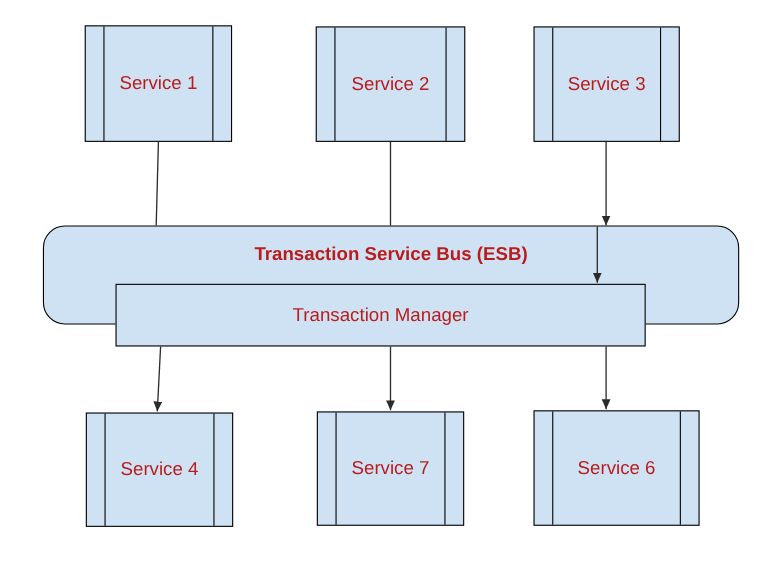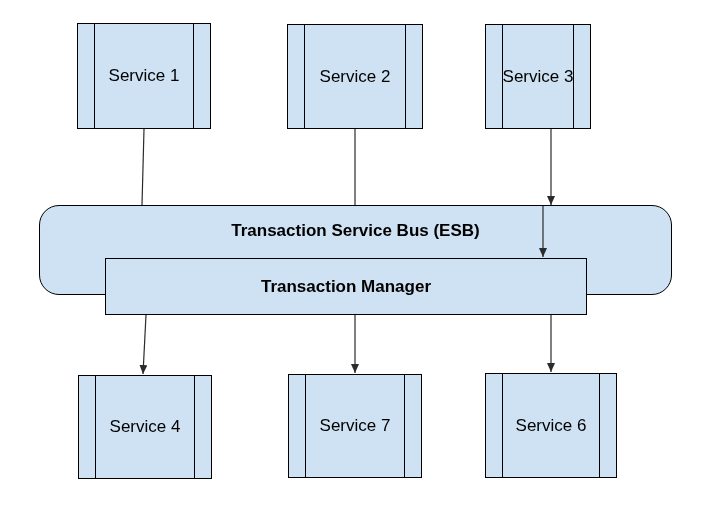--- a/index.html
+++ b/index.html
@@ -23,7 +23,7 @@
     display: flex;
     align-items: center;
     justify-content: center;
-    color: #000000;
+    color: #b91c1c;
     z-index: 2;
   }
   .component {

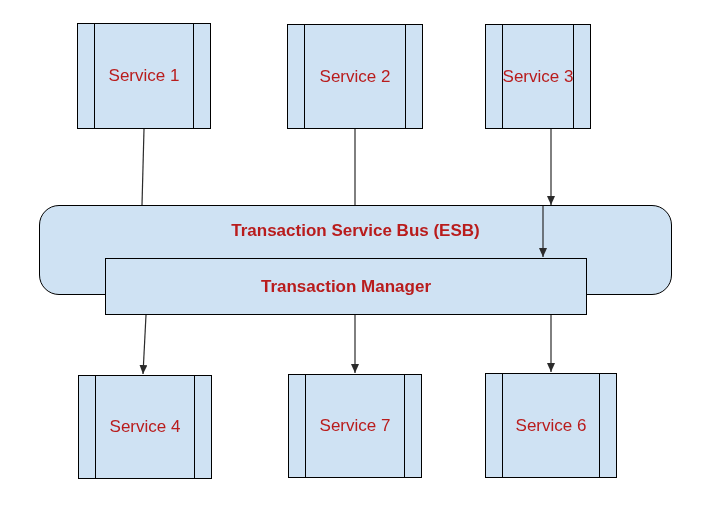--- a/index.html
+++ b/index.html
@@ -95,7 +95,7 @@
     <span class="label">Service 2</span>
   </div>
 
-  <div class="node component" style="left:485px; top:24px; width:106px; height:105px;">
+  <div class="node component" style="left:485px; top:24px; width:133px; height:105px;">
     <div class="bar left"></div>
     <div class="bar right"></div>
     <span class="label">Service 3</span>

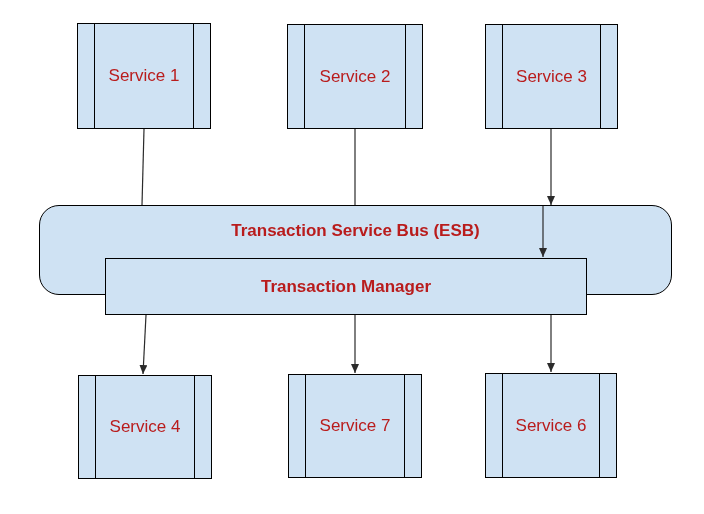--- a/index.html
+++ b/index.html
@@ -57,7 +57,7 @@
   }
   .tm {
     font-size: 17px;
-    font-weight: 700;
+    font-weight: 400;
     z-index: 3;
   }
   .label { white-space: nowrap; }

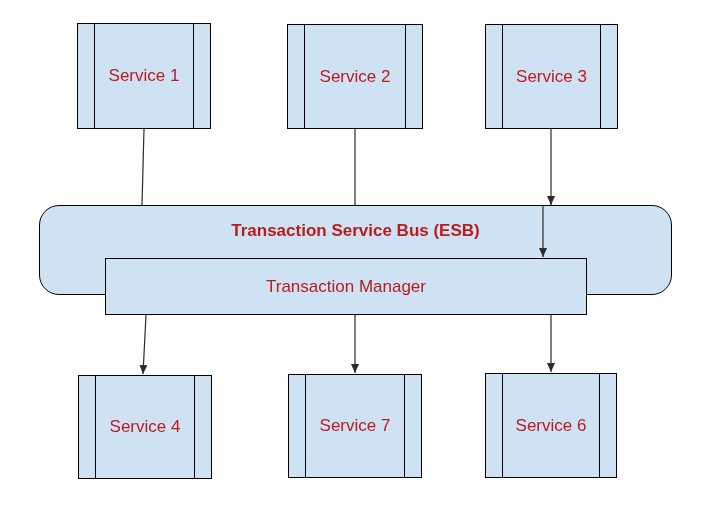--- a/index.html
+++ b/index.html
@@ -113,7 +113,7 @@
     <span class="label">Service 7</span>
   </div>
 
-  <div class="node component" style="left:485px; top:373px; width:132px; height:105px;">
+  <div class="node component" style="left:485px; top:373px; width:151px; height:105px;">
     <div class="bar left"></div>
     <div class="bar right"></div>
     <span class="label">Service 6</span>

